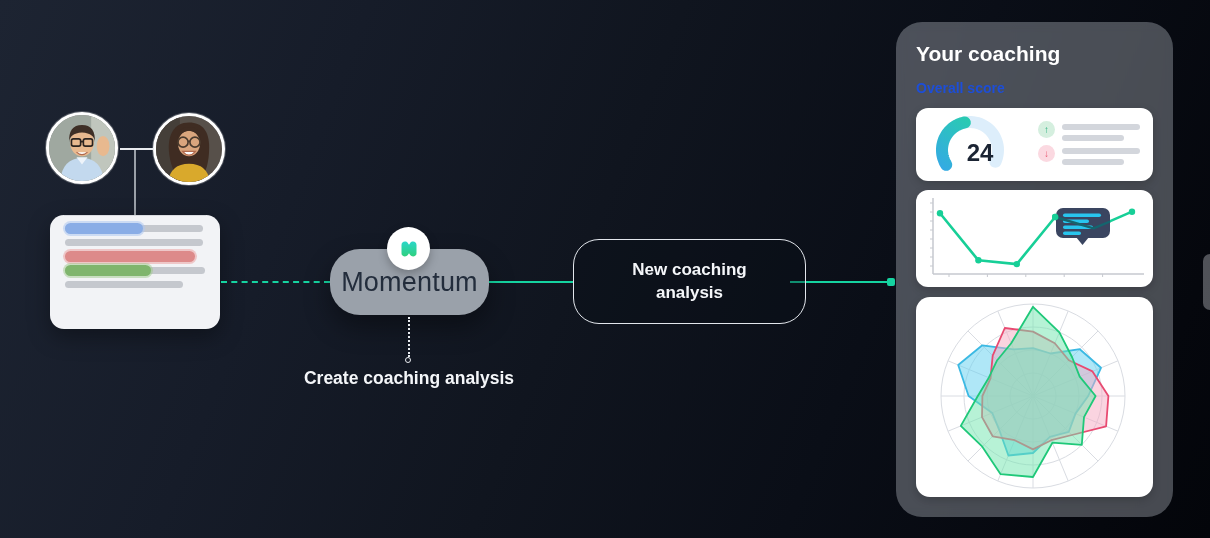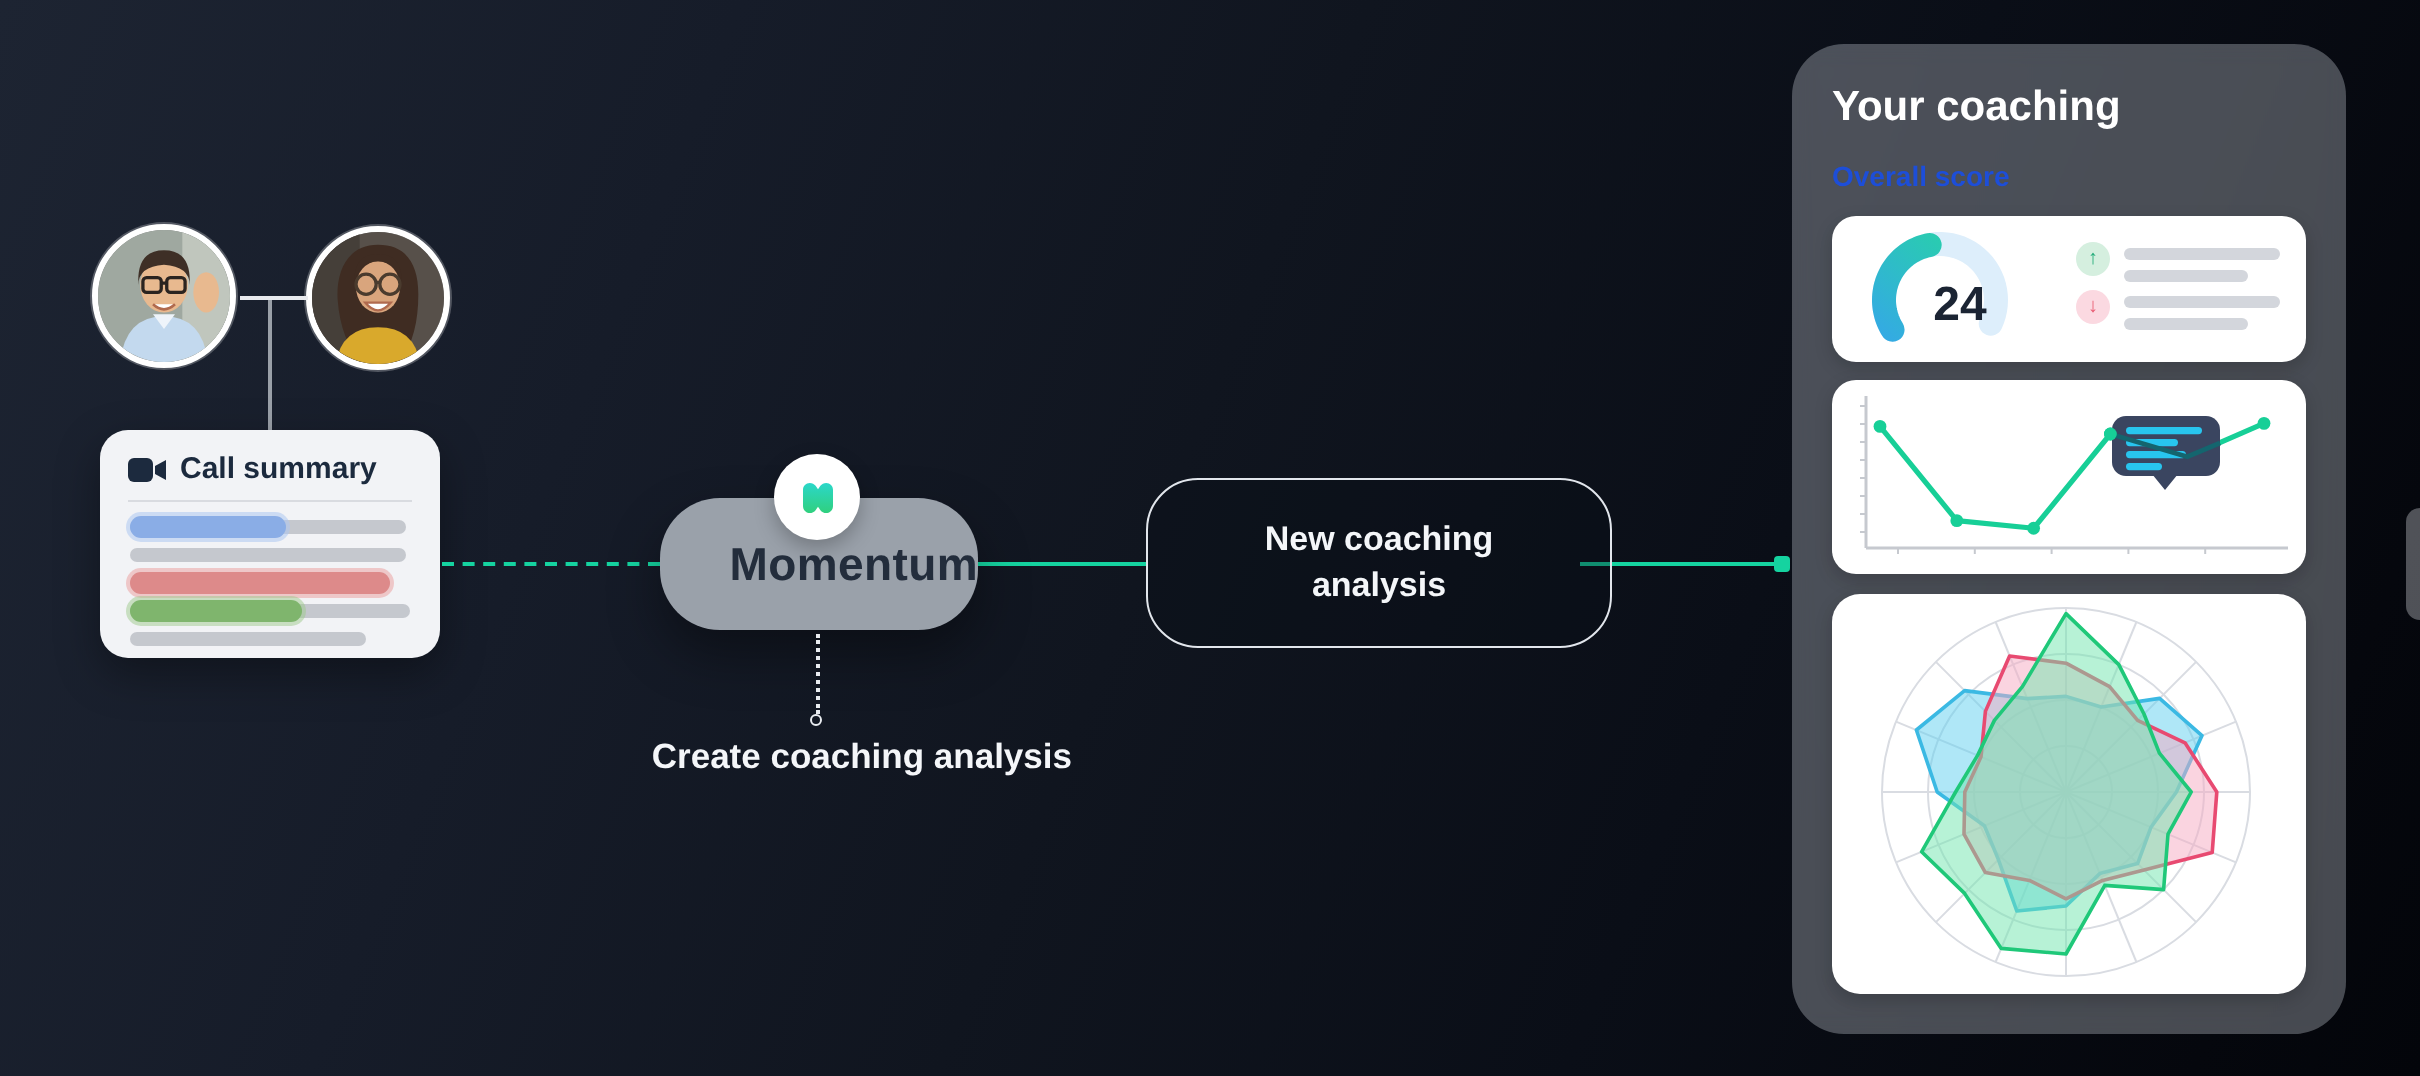--- a/index.html
+++ b/index.html
@@ -129,13 +129,6 @@
   <div class="conn-v"></div>
 
   <div class="call-card">
-    <div class="call-head">
-      <svg width="19" height="12" viewBox="0 0 19 12">
-        <rect x="0" y="0" width="12.5" height="12" rx="3" fill="#1c2a3e"></rect>
-        <path d="M13.5,4 L19,1 V11 L13.5,8 Z" fill="#1c2a3e"></path>
-      </svg>
-      <span>Call summary</span>
-    </div>
     <div class="call-div"></div>
     <div class="bars">
       <div class="bar-row">

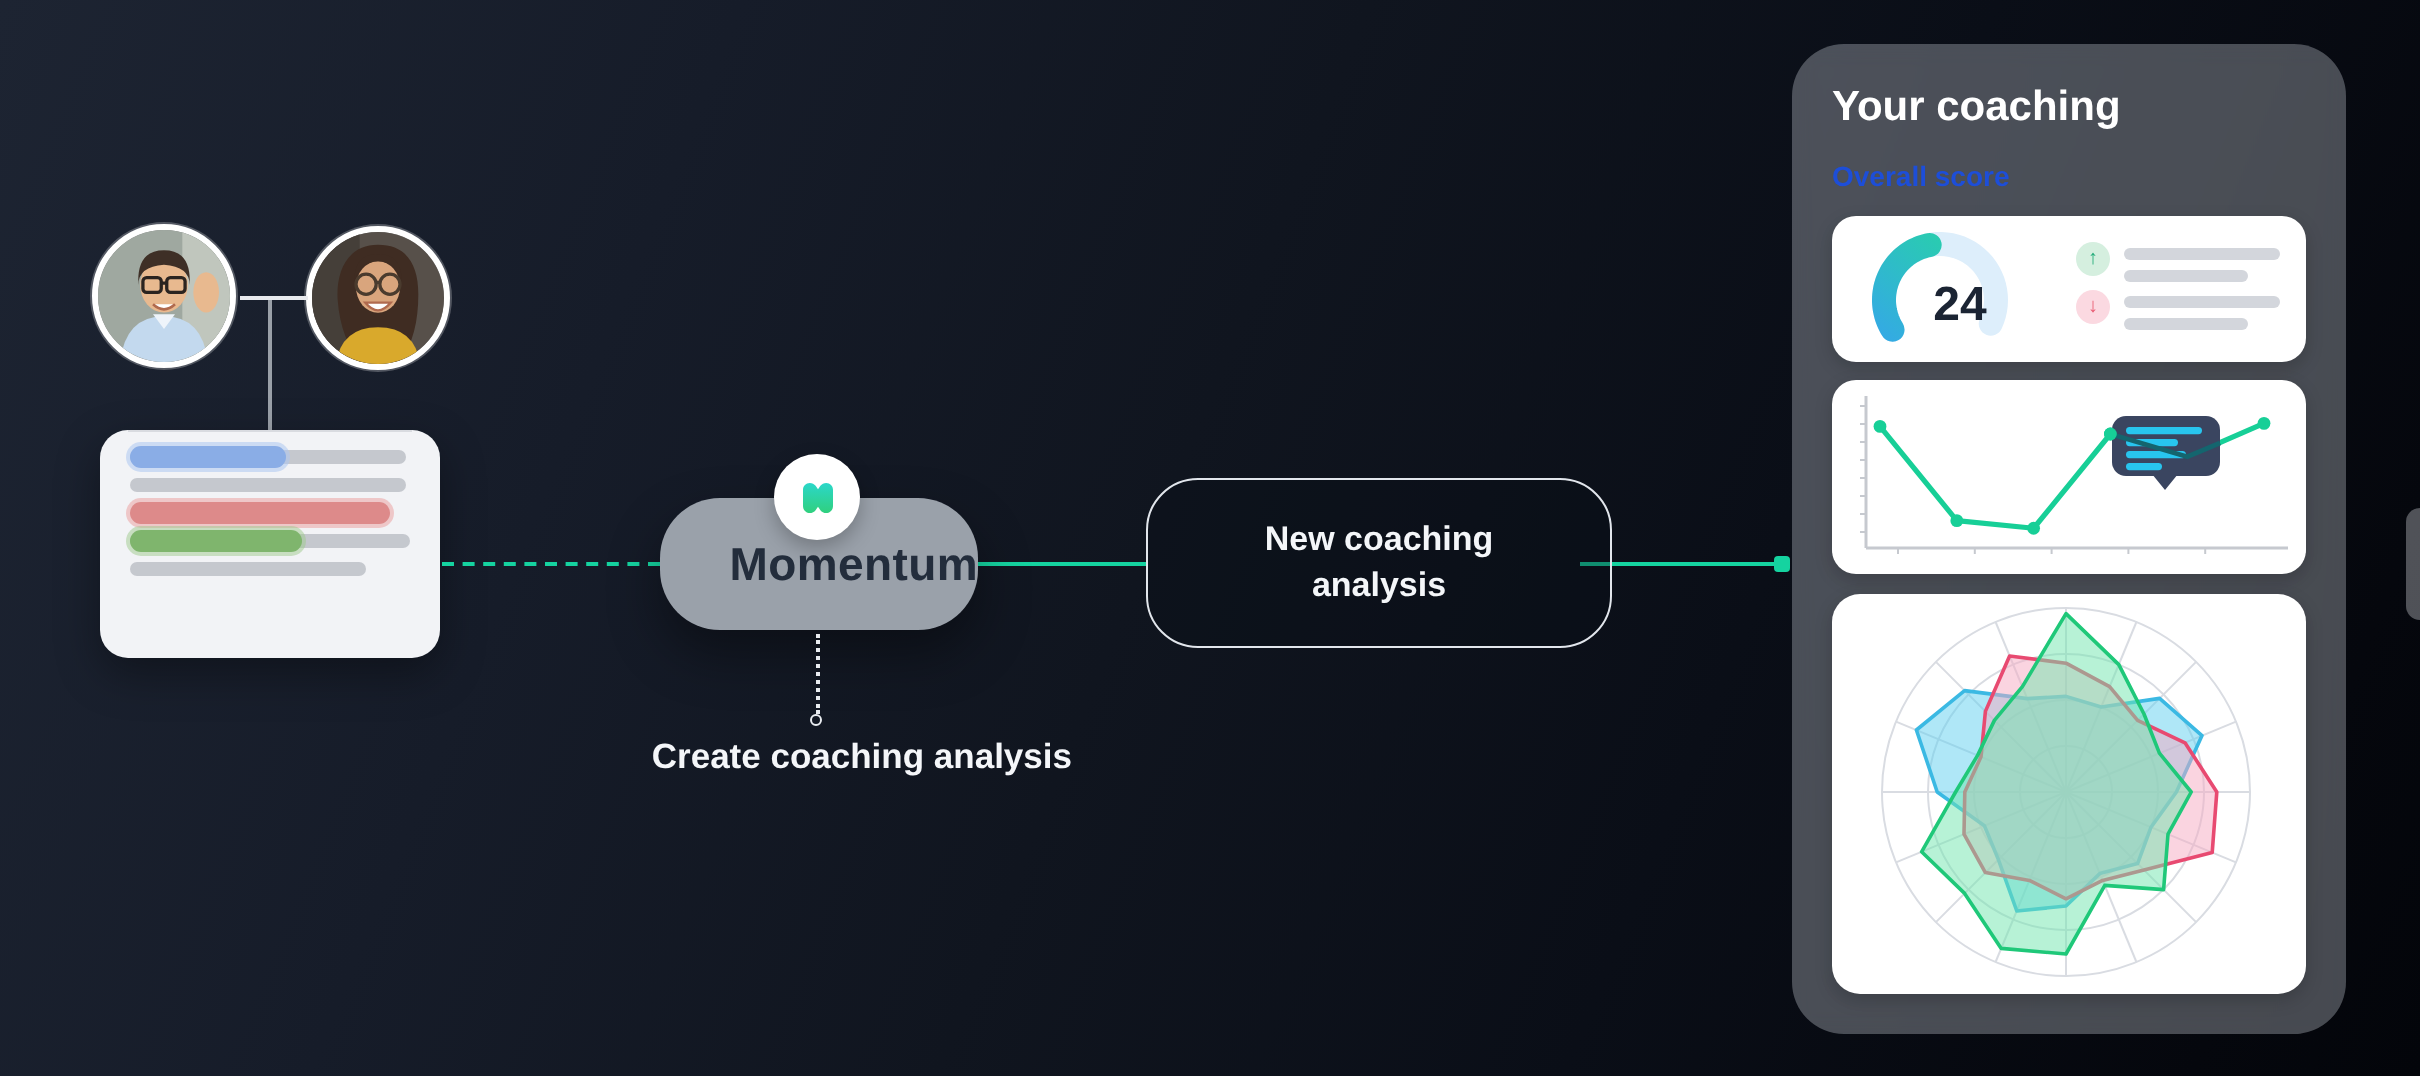--- a/index.html
+++ b/index.html
@@ -46,8 +46,8 @@
   
   .momentum { position:absolute; left:330px; top:249px; width:159px; height:66px;
               background:var(--momentum-bg,#9aa1aa); border-radius:30px;
-              display:flex; align-items:center; justify-content:flex-end;
-              color:#232d3c; font-size:23px; font-weight:700; letter-spacing:.2px;
+              display:flex; align-items:center; justify-content:center;
+              color:#232d3c; font-size:27px; font-weight:400; letter-spacing:.2px;
               box-shadow:0 12px 26px rgba(0,0,0,.38); }
   .logo-circle { position:absolute; left:387px; top:227px; width:43px; height:43px;
                  background:#fff; border-radius:50%; display:flex; align-items:center; justify-content:center;

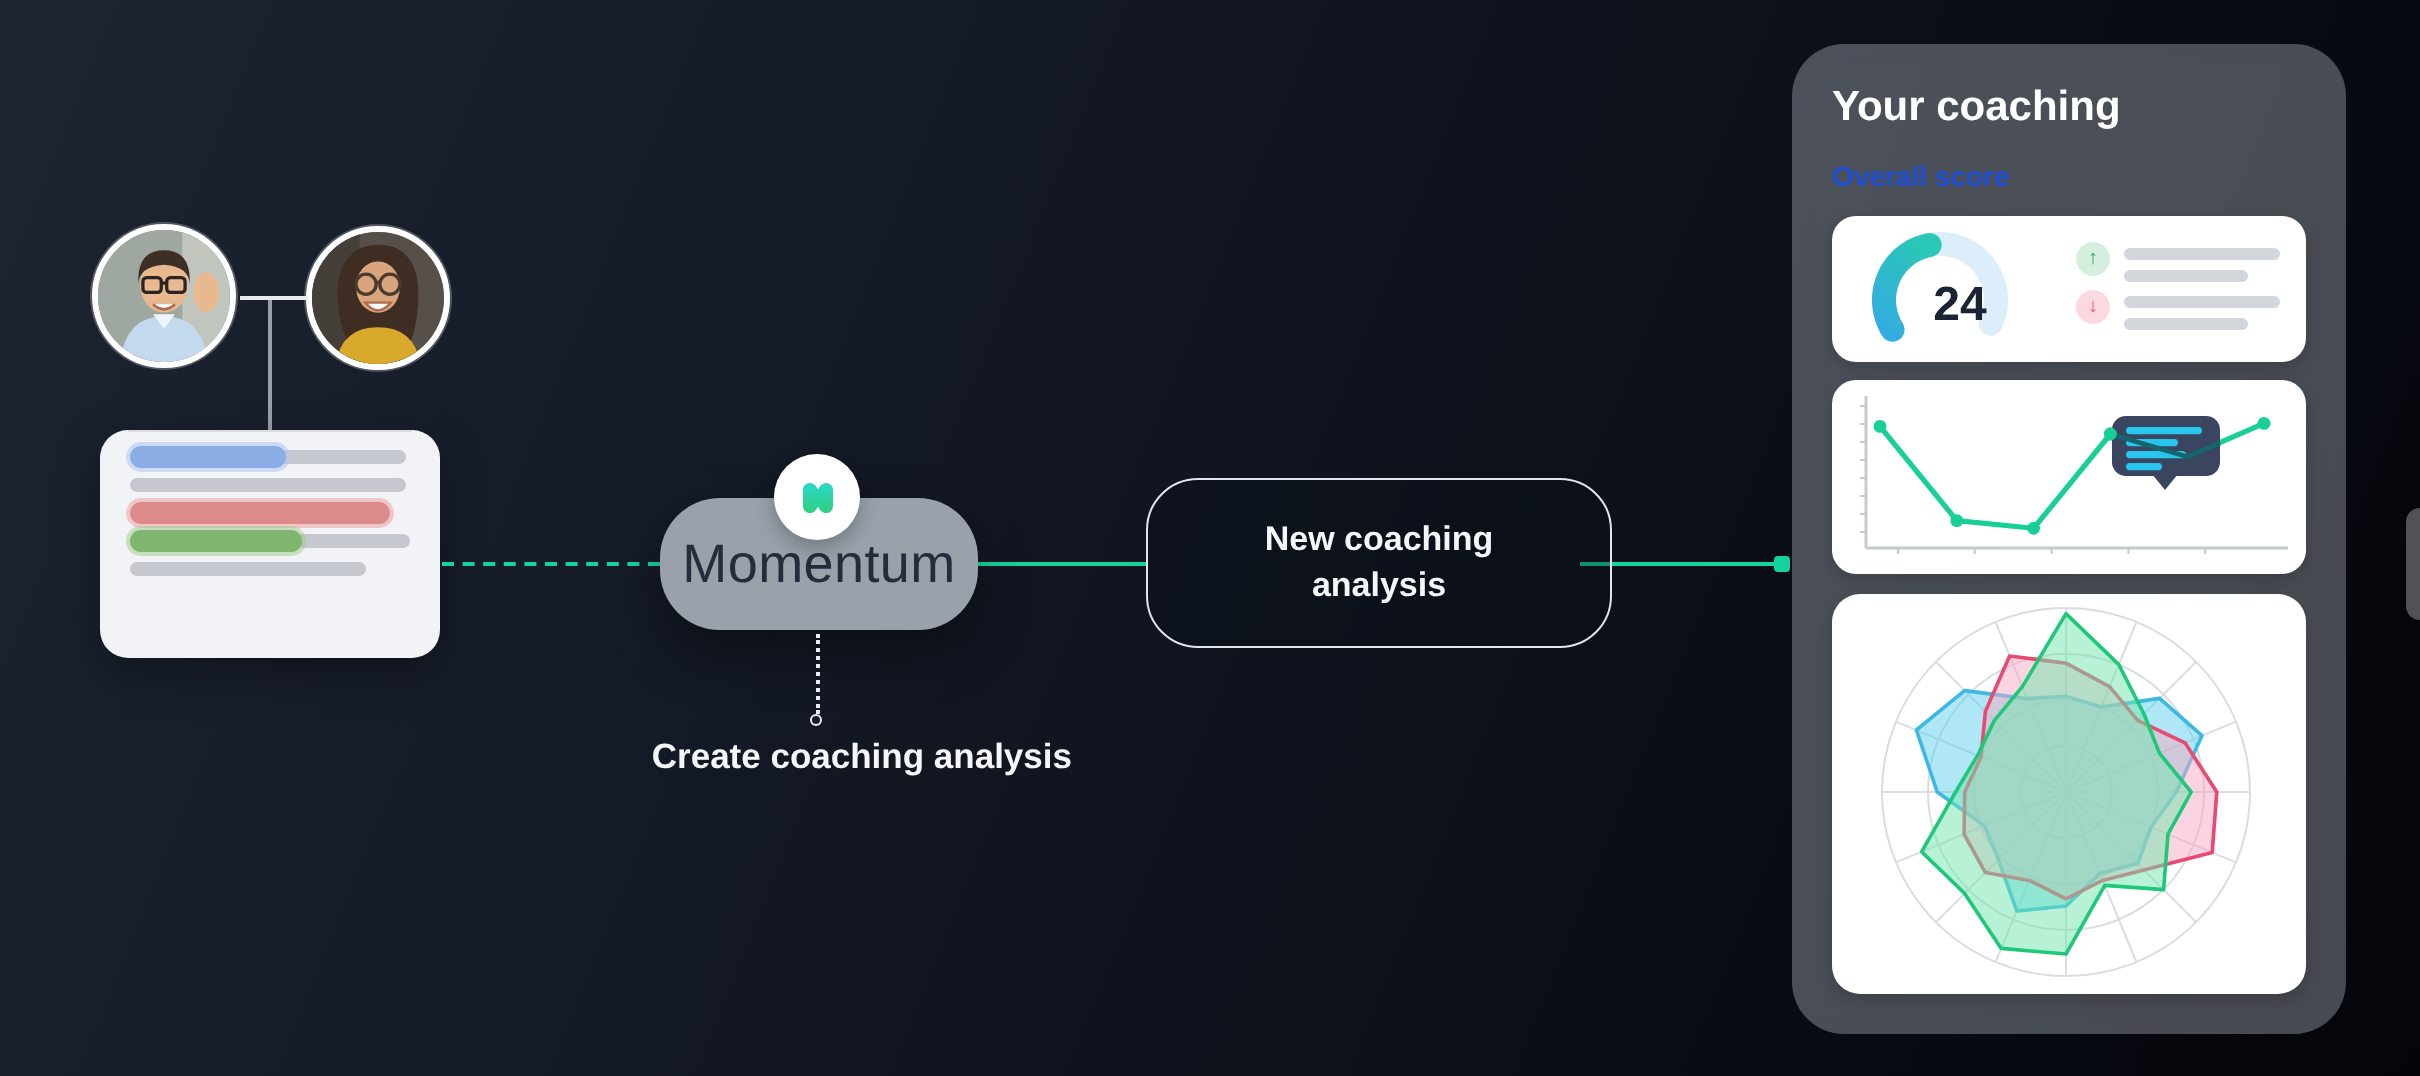--- a/index.html
+++ b/index.html
@@ -56,7 +56,7 @@
               border-left:2px dotted #e9ecf0; }
   .dot-end { position:absolute; left:405px; top:357px; width:6px; height:6px;
              border:1.5px solid #e9ecf0; border-radius:50%; }
-  .action-label { position:absolute; left:316px; top:368px; width:220px; text-align:right;
+  .action-label { position:absolute; left:299px; top:368px; width:220px; text-align:center;
                   color:#f4f6f9; font-size:17.5px; font-weight:700; }
 
   

